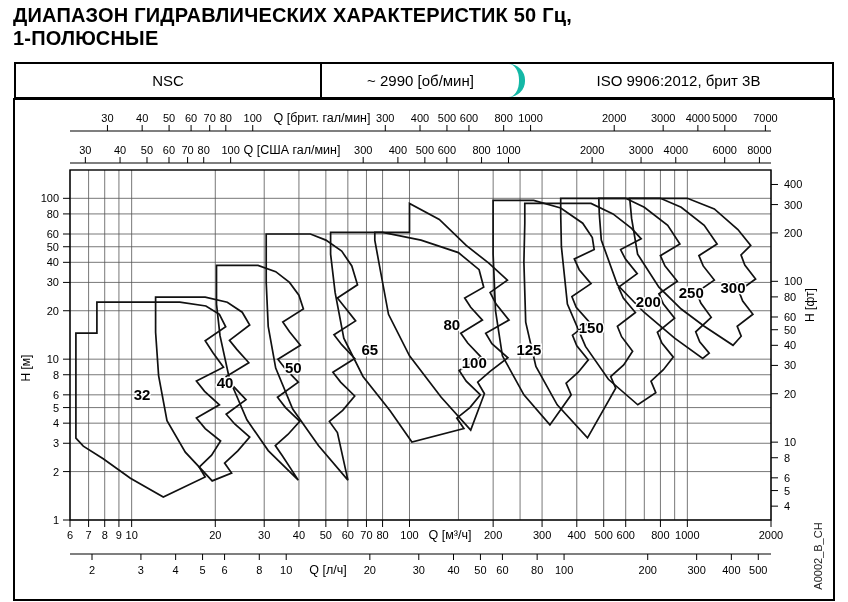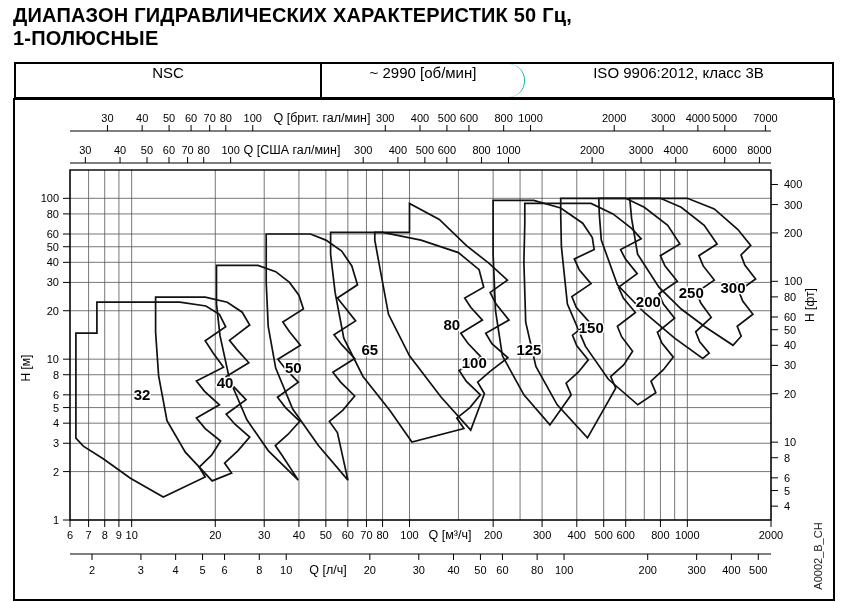--- a/index.html
+++ b/index.html
@@ -9,7 +9,7 @@
          font-size:20px;font-weight:800;line-height:23px;letter-spacing:.2px;white-space:pre-line;}
   #header-table{position:absolute;left:14px;top:62px;width:820px;height:37px;
                 display:flex;border:2px solid #000;box-sizing:border-box;}
-  .hcell{display:flex;align-items:flex-start;justify-content:center;font-size:15px;box-sizing:border-box;}
+  .hcell{display:flex;align-items:center;justify-content:center;font-size:15px;box-sizing:border-box;}
   #hcell-series{width:306px;border-right:2px solid #000;}
   #hcell-speed{width:203px;border-right:1px solid #14b8a6;border-radius:16px;}
   #hcell-standard{flex:1;}

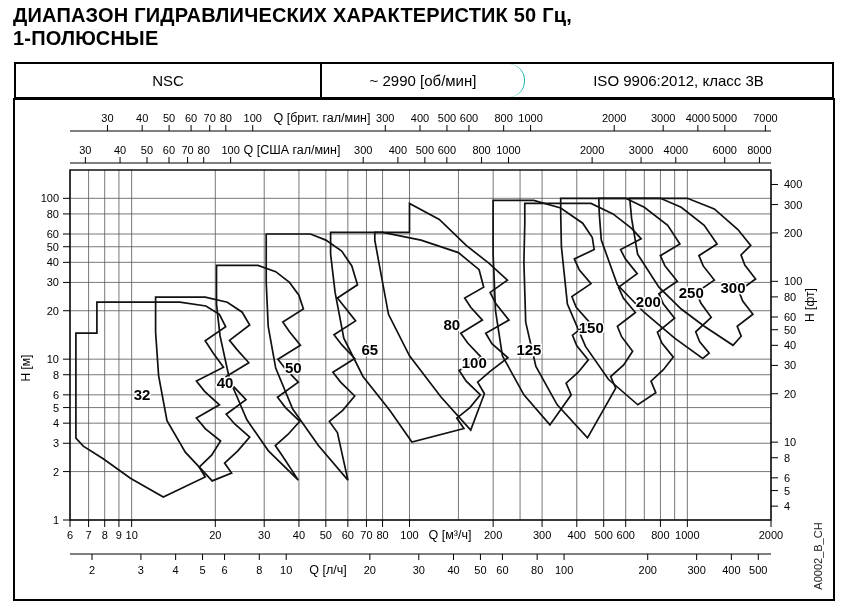--- a/index.html
+++ b/index.html
@@ -11,7 +11,7 @@
                 display:flex;border:2px solid #000;box-sizing:border-box;}
   .hcell{display:flex;align-items:center;justify-content:center;font-size:15px;box-sizing:border-box;}
   #hcell-series{width:306px;border-right:2px solid #000;}
-  #hcell-speed{width:203px;border-right:1px solid #14b8a6;border-radius:16px;}
+  #hcell-speed{width:203px;border-right:6px solid #14b8a6;border-radius:16px;}
   #hcell-standard{flex:1;}
   #chart-svg{position:absolute;left:0;top:0;}
   text{fill:#000;}

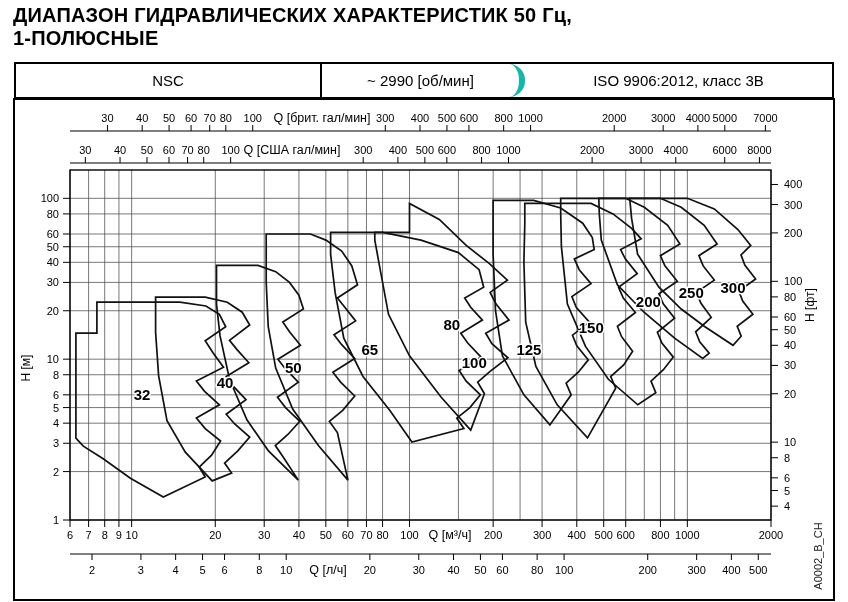--- a/index.html
+++ b/index.html
@@ -35,7 +35,7 @@
         <span>~ 2990 [об/мин]</span>
       </div>
     <div class="hcell" id="hcell-standard">
-        <span>ISO 9906:2012, класс 3В</span>
+        <span>ISO 9906:2012, брит 3В</span>
       </div>
   </div>
 

